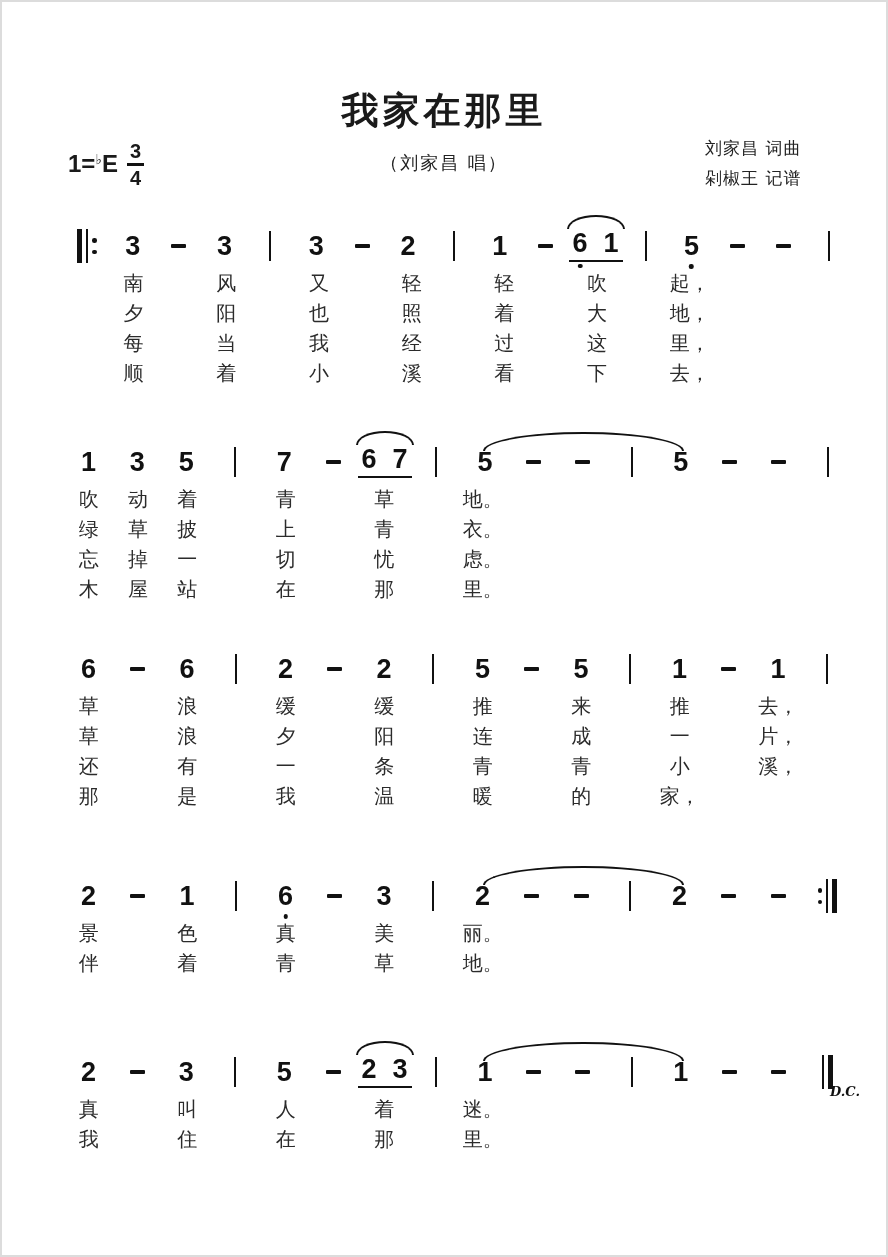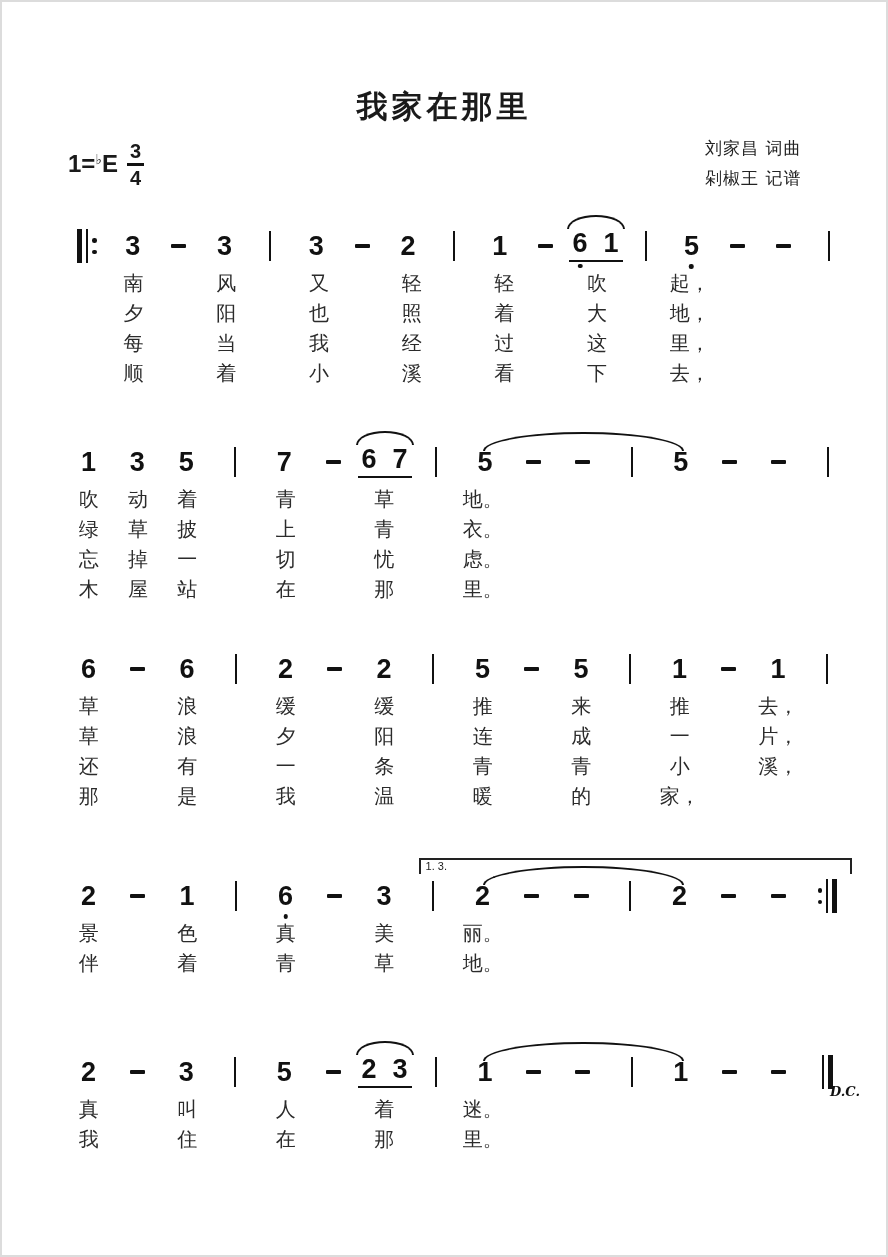--- a/index.html
+++ b/index.html
@@ -7,7 +7,7 @@
         border:2px solid #dcdcdc;box-sizing:border-box;overflow:hidden;
         font-family:"DejaVu Serif","Liberation Serif",serif;color:#1a1a1a;}
   .title{position:absolute;top:84px;left:0;right:0;text-align:center;
-         font-size:31px;font-weight:bold;letter-spacing:4px;}
+         font-size:37px;font-weight:bold;letter-spacing:4px;}
   .subtitle{position:absolute;top:149px;left:0;right:0;text-align:center;
             font-size:18px;letter-spacing:2px;color:#222;}
   .keysig{position:absolute;left:66px;top:139px;display:flex;align-items:center;

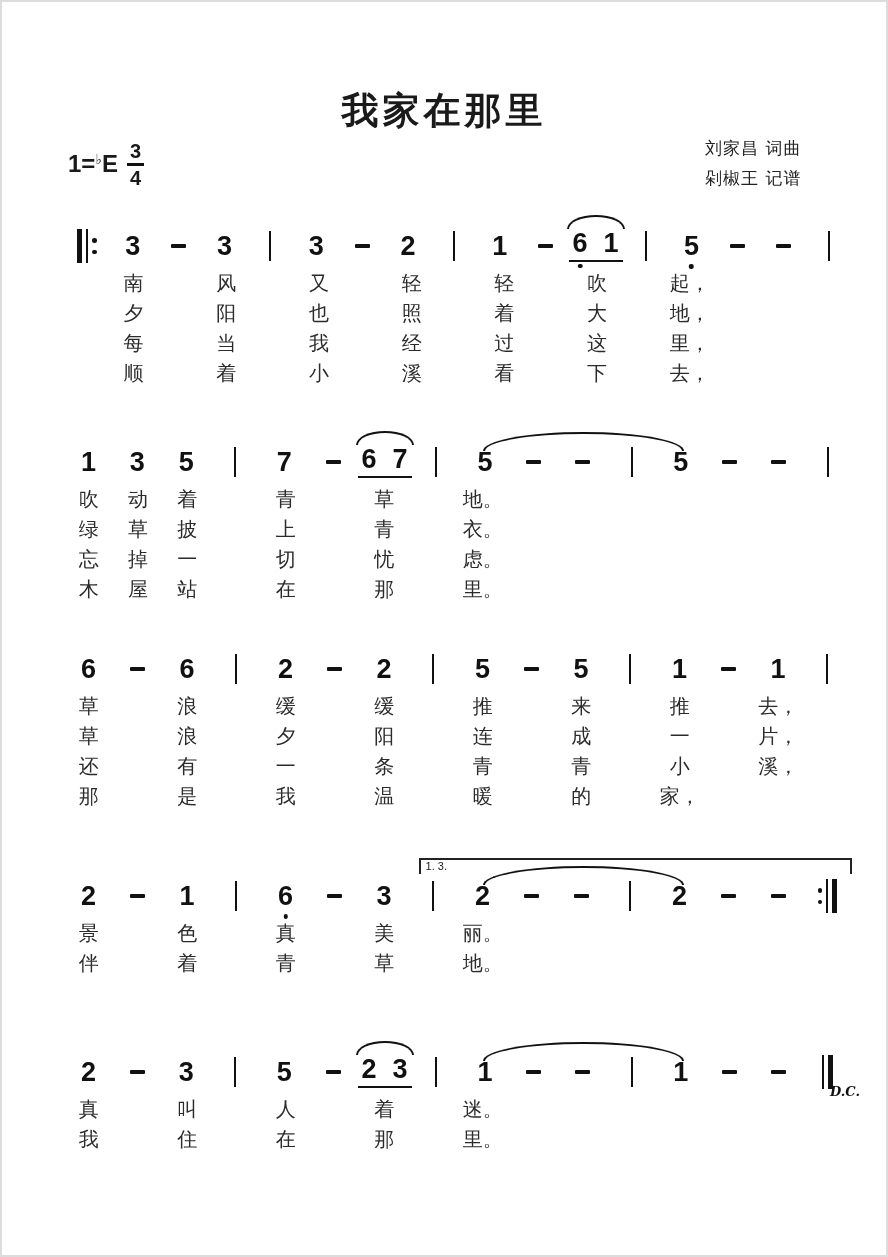--- a/index.html
+++ b/index.html
@@ -59,6 +59,7 @@
 
 <div class="page">
   <div class="title">我家在那里</div>
+  <div class="subtitle">（刘家昌 唱）</div>
 
   <div class="keysig">
     <span class="kmain">1=</span>

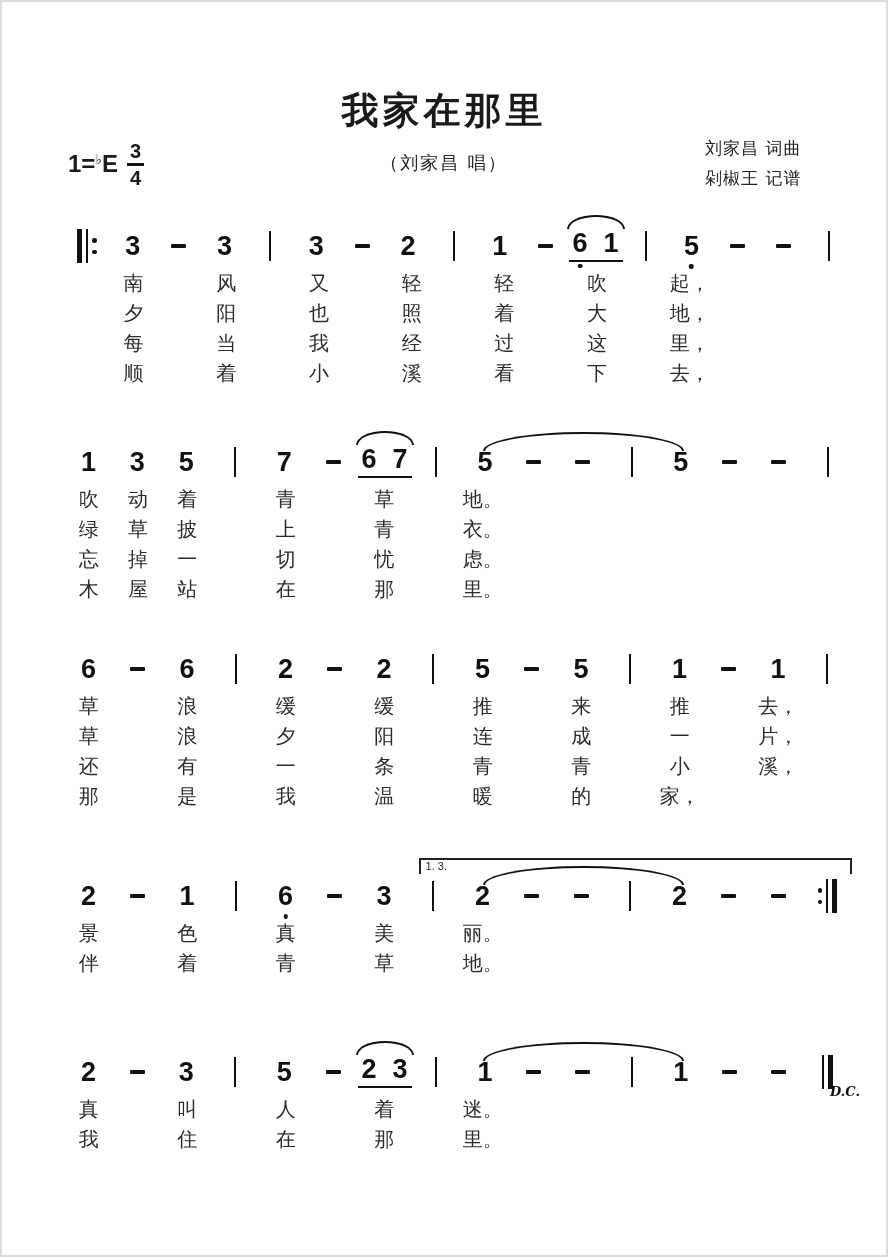--- a/index.html
+++ b/index.html
@@ -286,9 +286,6 @@
           <span class="bar-thick"></span>
         </span>
         <span class="tie" style="left: 53.125%; width: 25%;"></span>
-        <div class="volta" style="left: 45%; width: 55%;">
-          <span class="vlabel">1. 3.</span>
-        </div>
       </div>
       <div class="lyr-row">
         <span class="lyr" style="grid-column: 1;">景</span>

